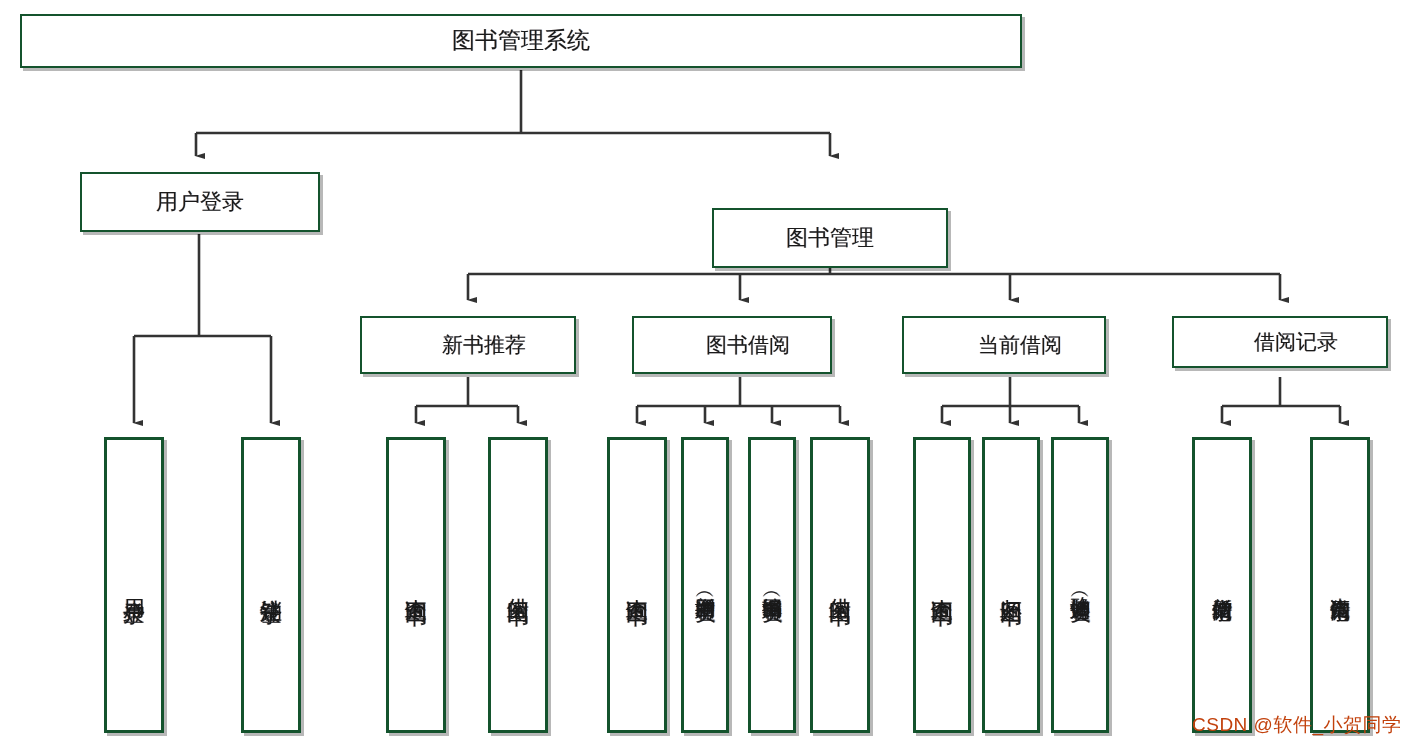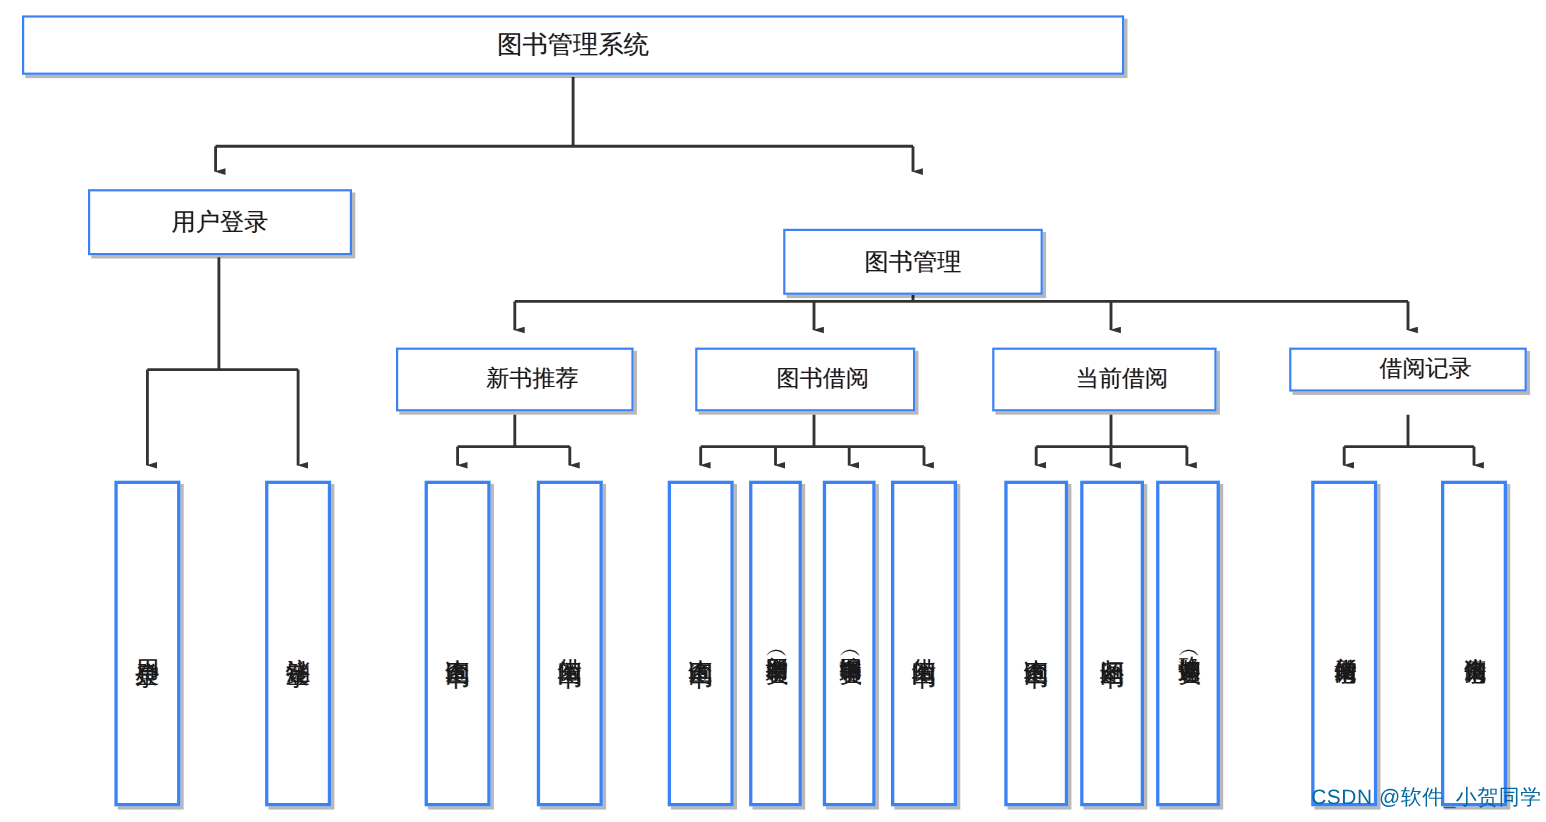--- a/index.html
+++ b/index.html
@@ -8,7 +8,7 @@
   svg.edges{position:absolute;left:0;top:0;width:1405px;height:747px;}
 
   .node{position:absolute;box-sizing:border-box;background:#ffffff;
-        border:2px solid #3b82f6;
+        border:2px solid #14532d;
         box-shadow:3px 3px 0 rgba(0,0,0,0.28);
         display:flex;align-items:center;justify-content:center;}
   .node .label{color:#1a1a1a;line-height:1.18;text-align:center;

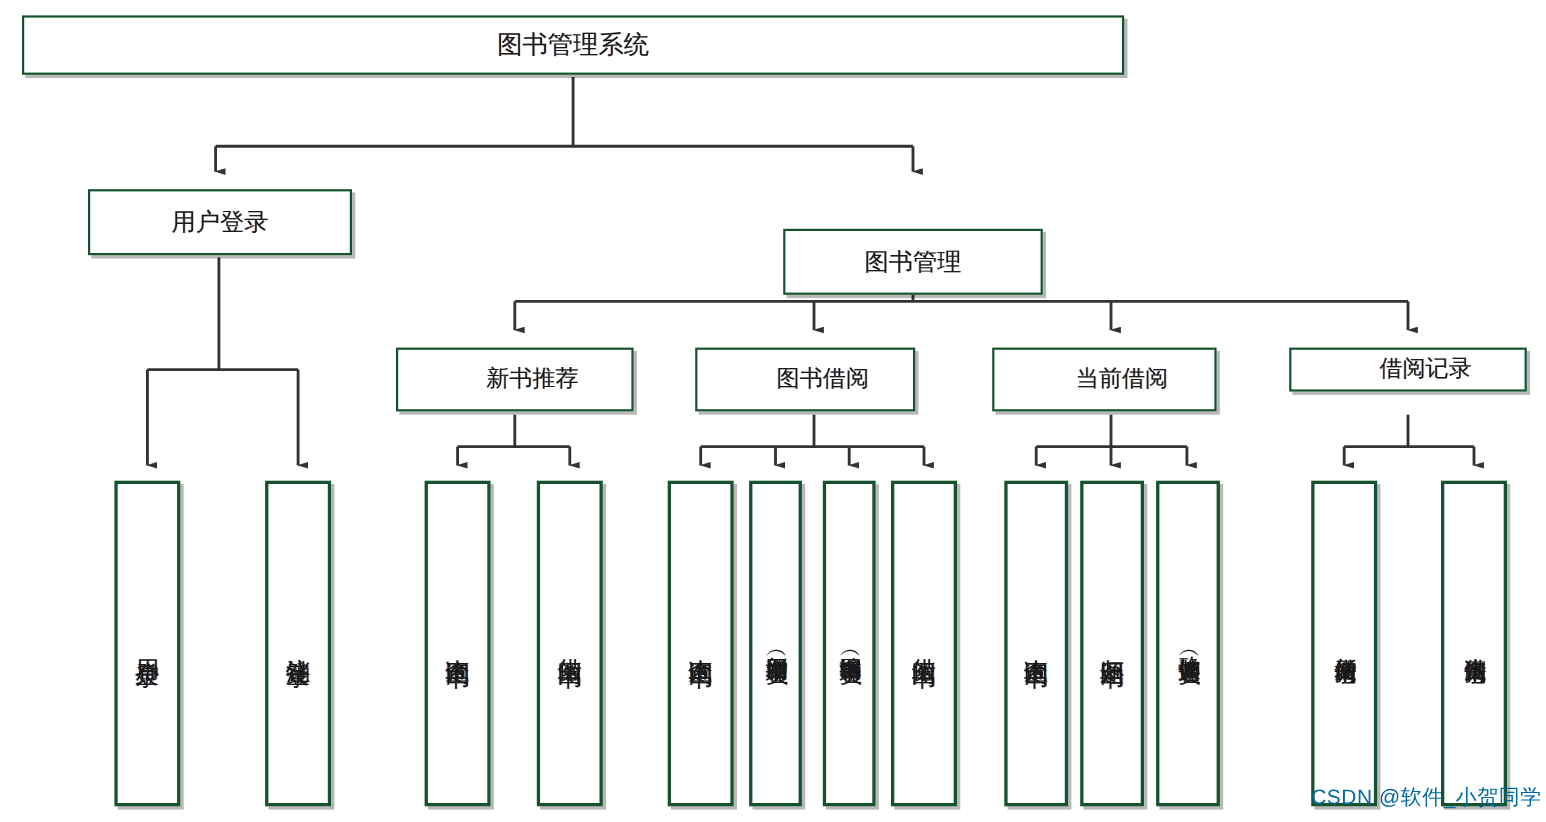--- a/index.html
+++ b/index.html
@@ -102,7 +102,7 @@
   <div class="node lvl2" style="left:902px;top:316px;width:204px;height:58px;">
     <span class="label">当前借阅</span>
   </div>
-  <div class="node lvl2" style="left:1172px;top:316px;width:216px;height:40px;">
+  <div class="node lvl2" style="left:1172px;top:316px;width:216px;height:52px;">
     <span class="label">借阅记录</span>
   </div>
 

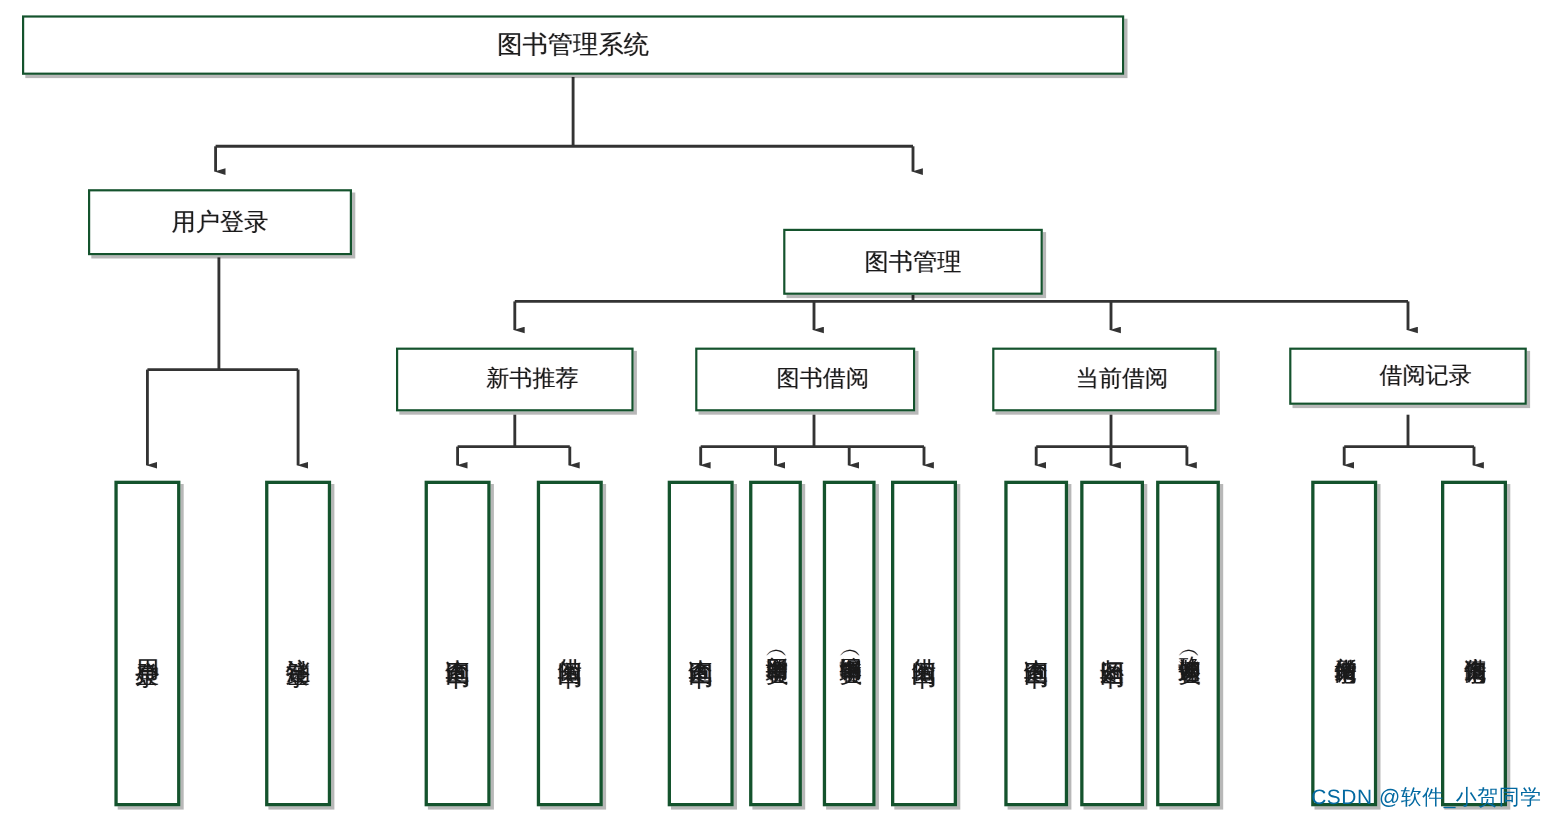--- a/index.html
+++ b/index.html
@@ -25,7 +25,7 @@
   .leaf.narrow .label{font-size:20px;letter-spacing:1px;}
 
   #watermark{position:absolute;left:1192px;top:712px;font-size:19px;
-        color:#0369a1;white-space:nowrap;letter-spacing:0.5px;}
+        color:#c2410c;white-space:nowrap;letter-spacing:0.5px;}
 </style>
 </head>
 <body>

